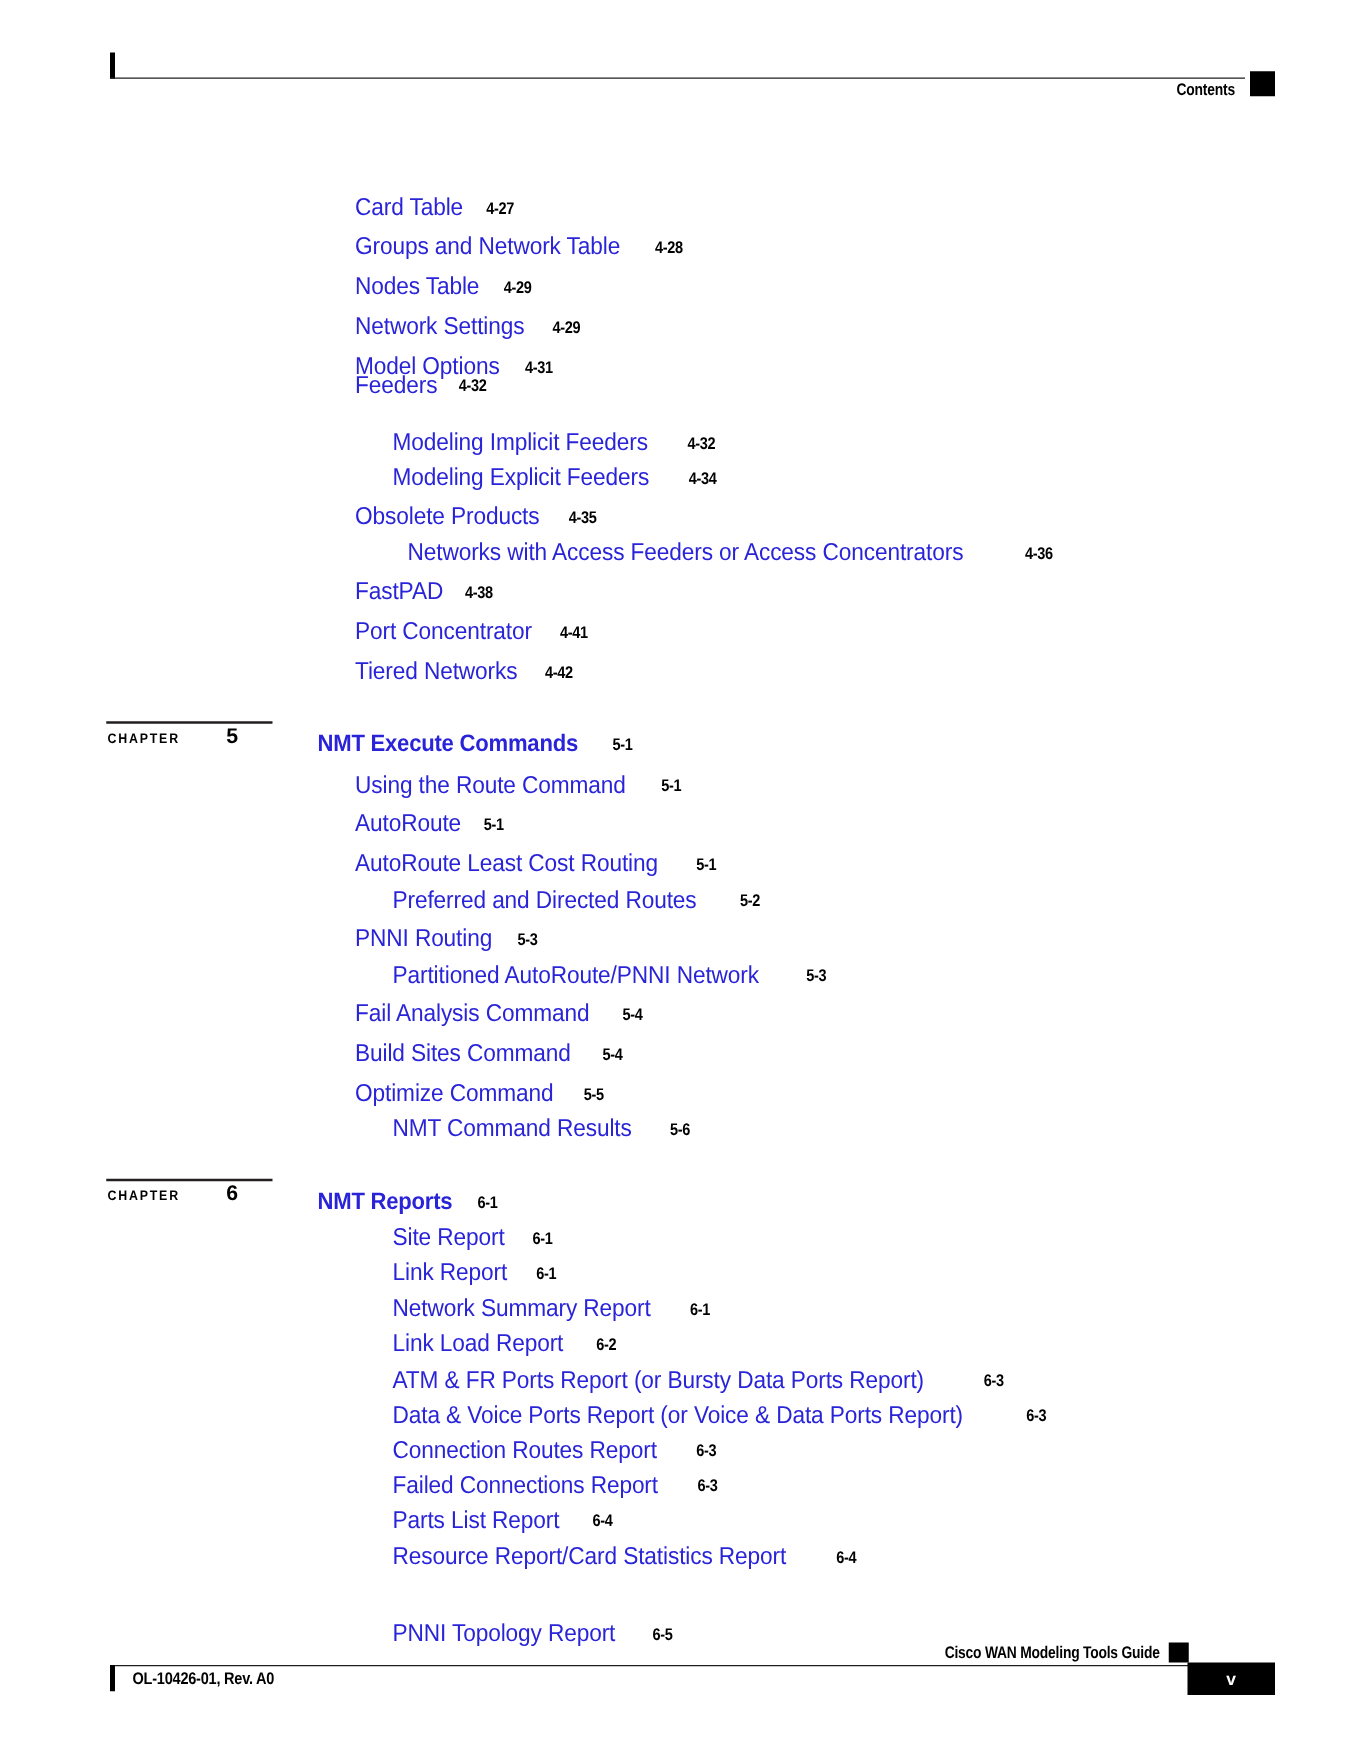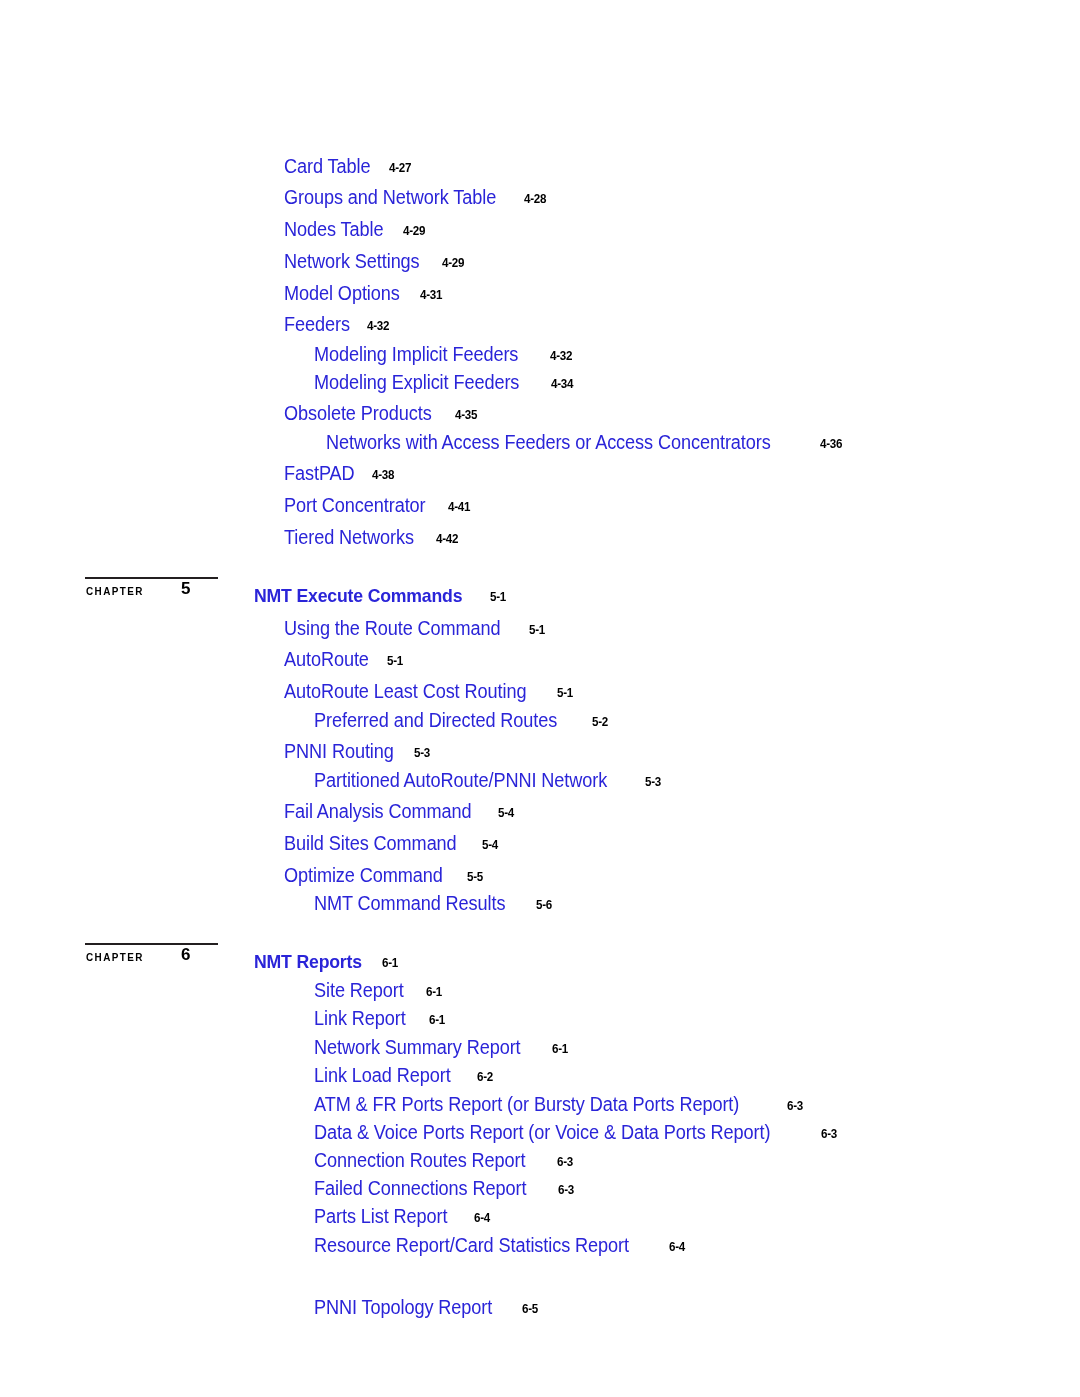--- a/index.html
+++ b/index.html
@@ -224,6 +224,12 @@
 
 <div class="page">
 
+  <div class="page-header">
+    <div class="header-tick"></div>
+    <div class="header-rule"></div>
+    <div class="header-label">Contents</div>
+    <div class="header-square"></div>
+  </div>
 
   <div class="toc" id="toc-list">
       <div class="toc-row" style="top: 154px; left: 284px;"><span class="toc-title">Card Table</span><span class="sp-sm"></span><span class="toc-page">4-27</span></div>

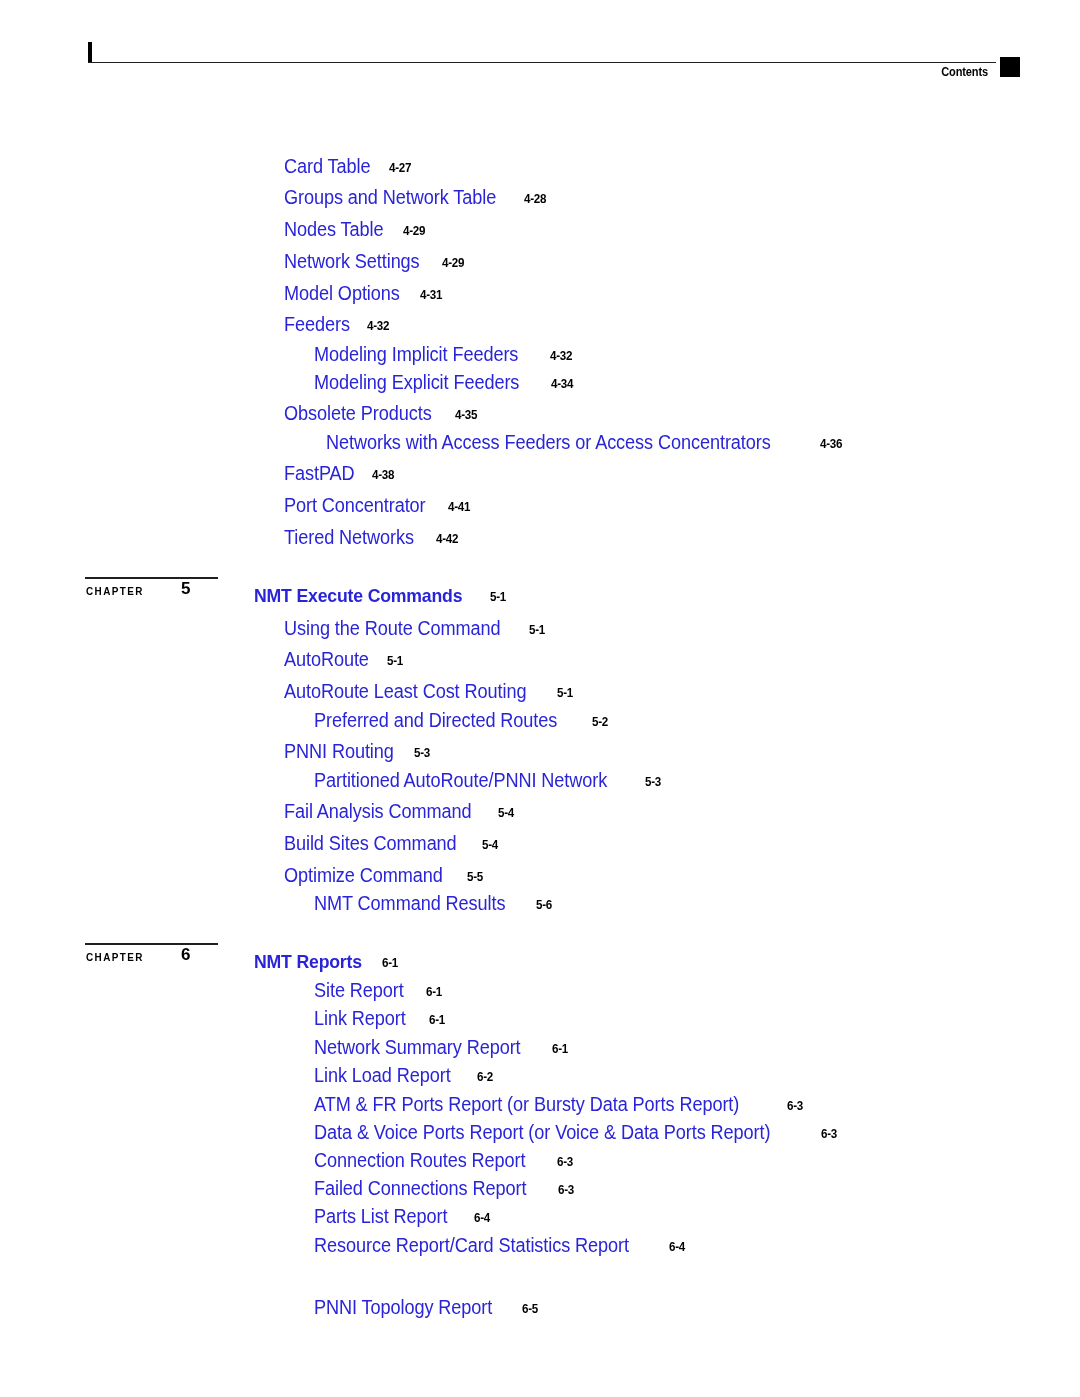--- a/index.html
+++ b/index.html
@@ -237,7 +237,7 @@
       <div class="toc-row" style="top: 217px; left: 284px;"><span class="toc-title">Nodes Table</span><span class="sp-sm"></span><span class="toc-page">4-29</span></div>
       <div class="toc-row" style="top: 249px; left: 284px;"><span class="toc-title">Network Settings</span><span class="sp-sm"></span><span class="toc-page">4-29</span></div>
       <div class="toc-row" style="top: 281px; left: 284px; text-decoration: underline;"><span class="toc-title">Model Options</span><span class="sp-sm"></span><span class="toc-page">4-31</span></div>
-      <div class="toc-row" style="top: 312px; left: 284px;"><span class="toc-title">Feeders</span><span class="sp-sm"></span><span class="toc-page">4-32</span></div>
+      <div class="toc-row" style="top: 296px; left: 284px;"><span class="toc-title">Feeders</span><span class="sp-sm"></span><span class="toc-page">4-32</span></div>
       <div class="toc-row" style="top: 342px; left: 314px;"><span class="toc-title">Modeling Implicit Feeders</span><span class="sp-md"></span><span class="toc-page">4-32</span></div>
       <div class="toc-row" style="top: 370px; left: 314px;"><span class="toc-title">Modeling Explicit Feeders</span><span class="sp-md"></span><span class="toc-page">4-34</span></div>
       <div class="toc-row" style="top: 401px; left: 284px;"><span class="toc-title">Obsolete Products</span><span class="sp-sm"></span><span class="toc-page">4-35</span></div>

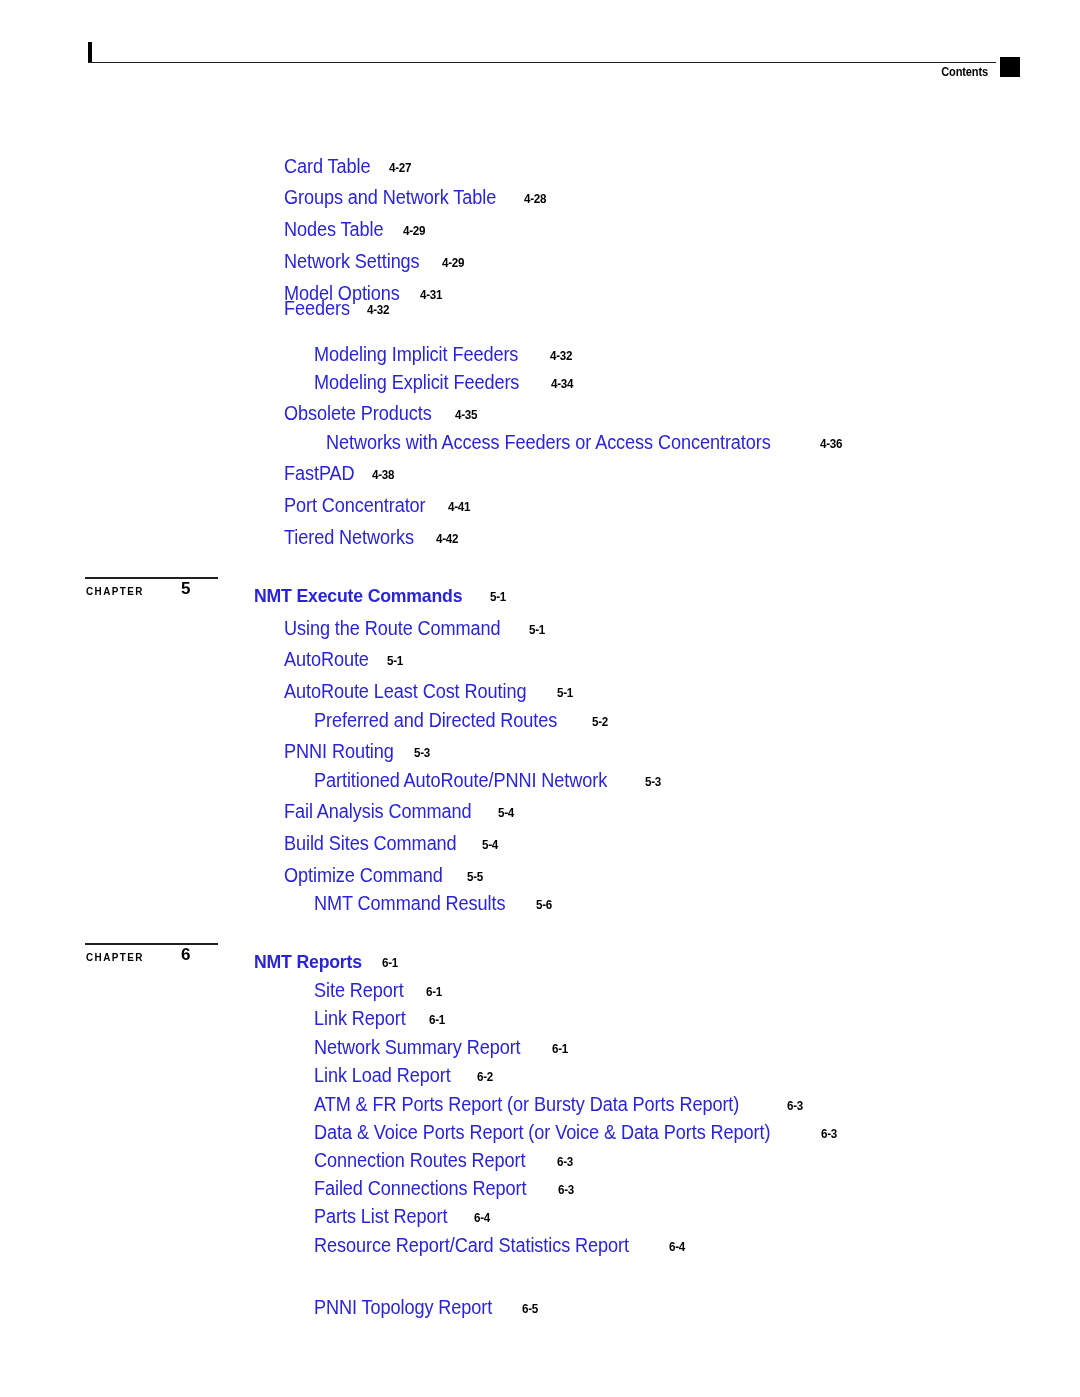--- a/index.html
+++ b/index.html
@@ -280,6 +280,15 @@
       <div class="toc-row" style="top: 1261px; left: 314px; margin-top: 34px;"><span class="toc-title">PNNI Topology Report</span><span class="sp-md"></span><span class="toc-page">6-5</span></div>
     </div>
 
+  <div class="page-footer">
+    <div class="footer-guide">Cisco WAN Modeling Tools Guide</div>
+    <div class="footer-square"></div>
+    <div class="footer-rule"></div>
+    <div class="footer-tick"></div>
+    <div class="footer-docid">OL-10426-01, Rev. A0</div>
+    <div class="footer-pagebox"></div>
+    <div class="footer-pagenum">v</div>
+  </div>
 
 </div>
 

